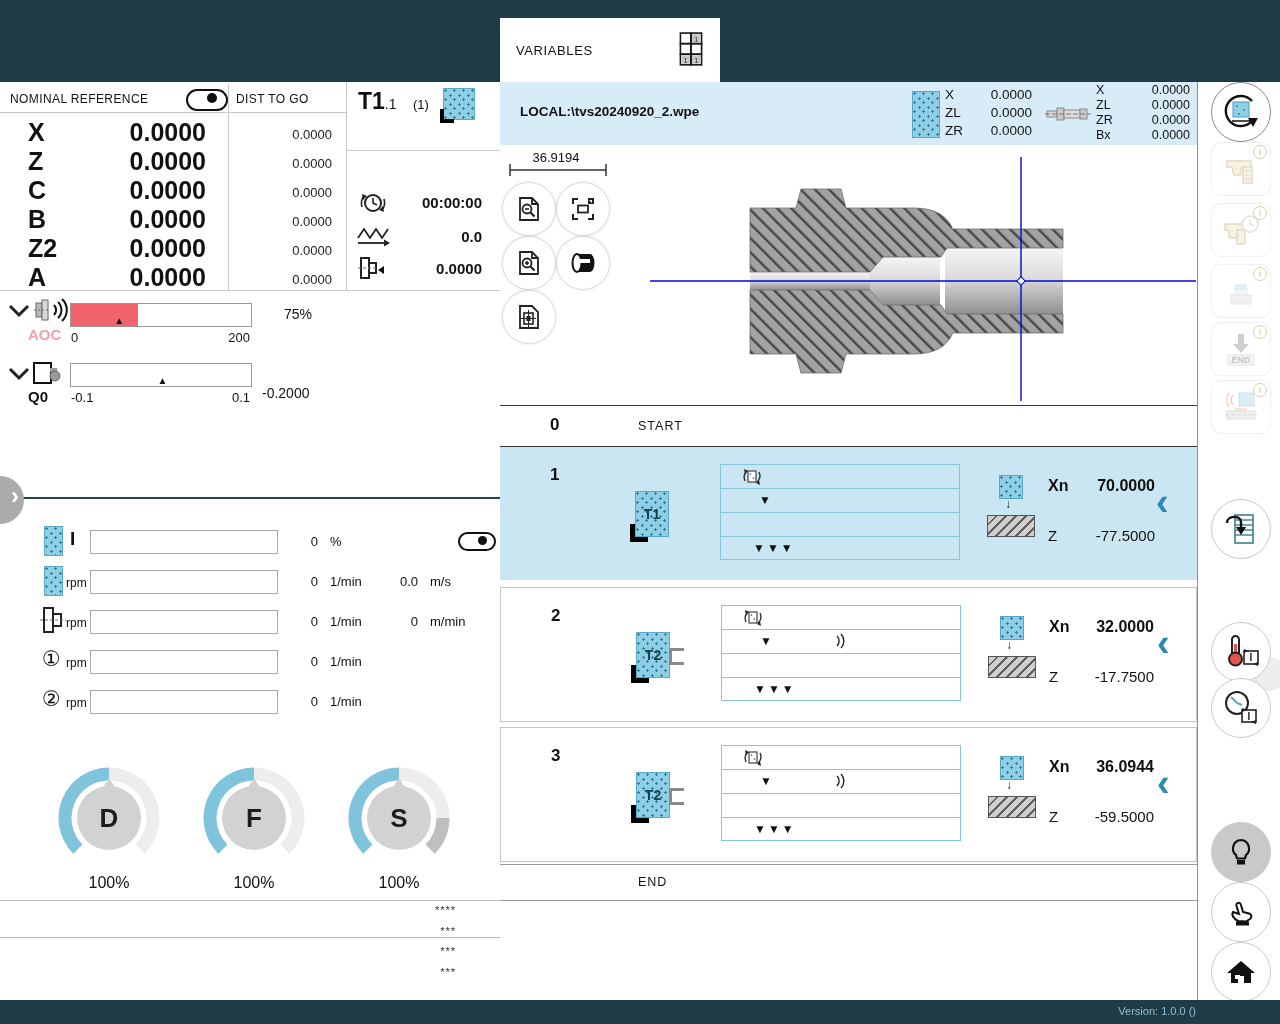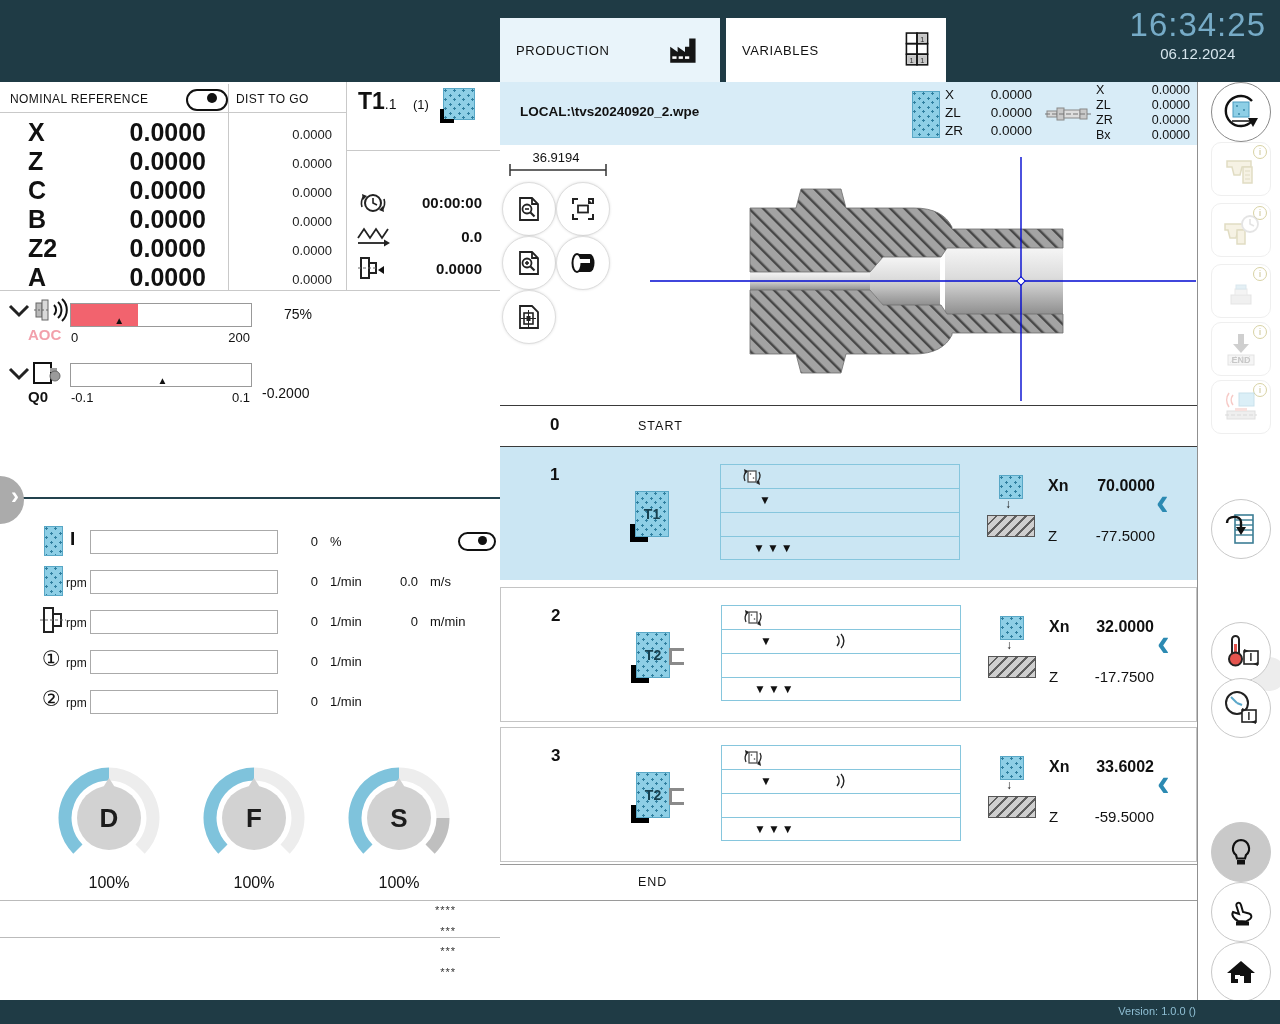--- a/index.html
+++ b/index.html
@@ -139,10 +139,6 @@
       </div>
     </div>
 
-    <div class="clockbox">
-      <div class="time">16:34:25</div>
-      <div class="date">06.12.2024</div>
-    </div>
   </div>
 
   <div class="leftp">

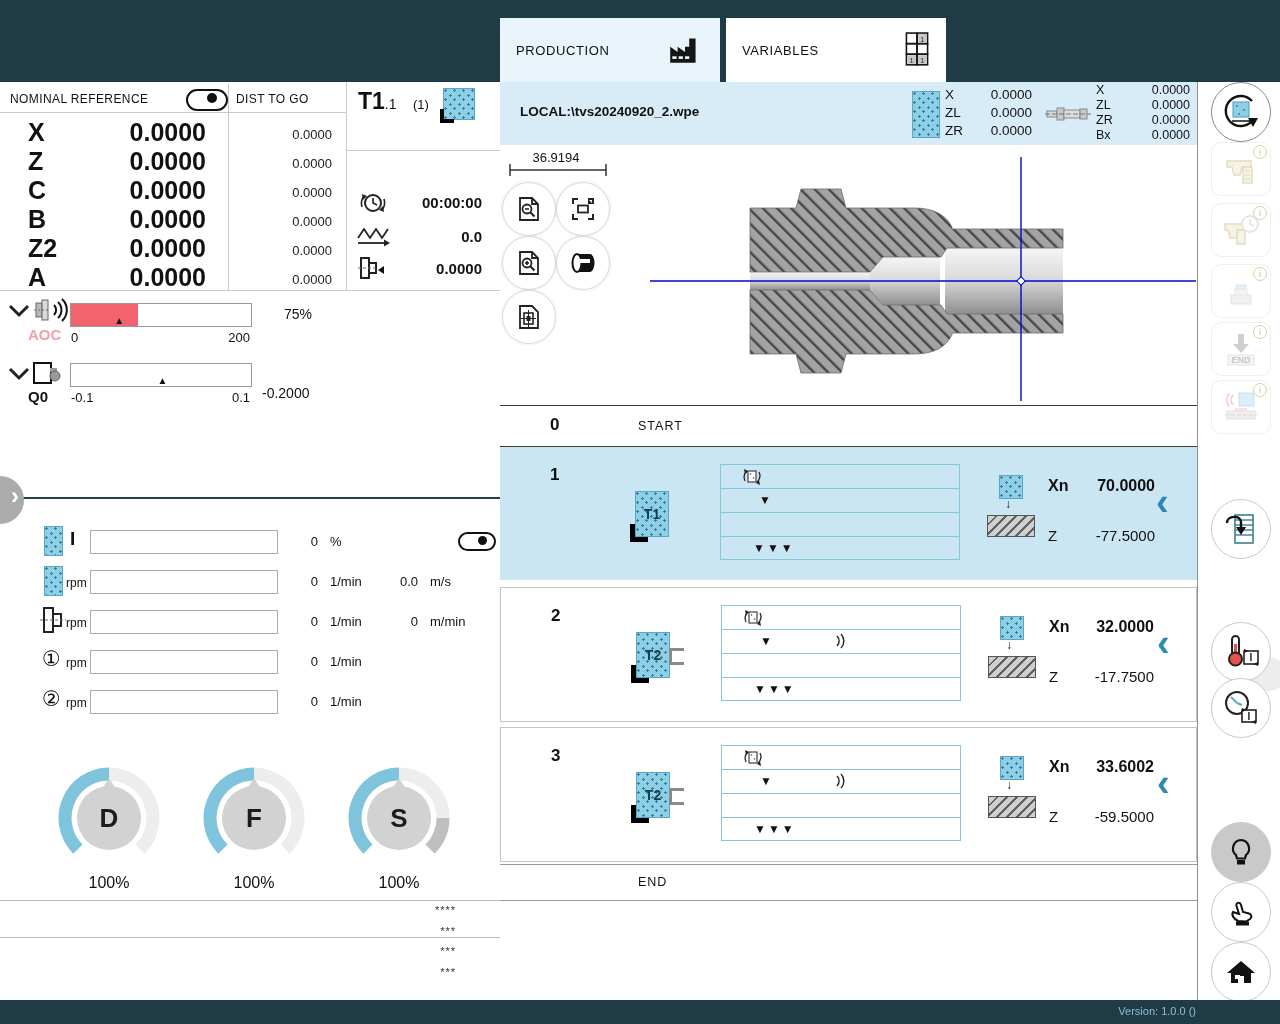--- a/index.html
+++ b/index.html
@@ -107,15 +107,6 @@
   <div class="topbar">
 
     <div class="tabs">
-      <div class="tab active">
-        <span class="tlabel">PRODUCTION</span>
-        <svg width="38" height="32" viewBox="0 0 36 30">
-          <path d="M4,27 V12 l7,5 v-5 l7,5 v-5 h4 V4 h6 v23 z" fill="#151515"></path>
-          <rect x="6" y="21" width="4" height="2.4" fill="#fff"></rect>
-          <rect x="12" y="21" width="4" height="2.4" fill="#fff"></rect>
-          <rect x="18" y="21" width="4" height="2.4" fill="#fff"></rect>
-        </svg>
-      </div>
       <div class="tab">
         <span class="tlabel">VARIABLES</span>
         <svg width="26" height="36" viewBox="0 0 24 34">

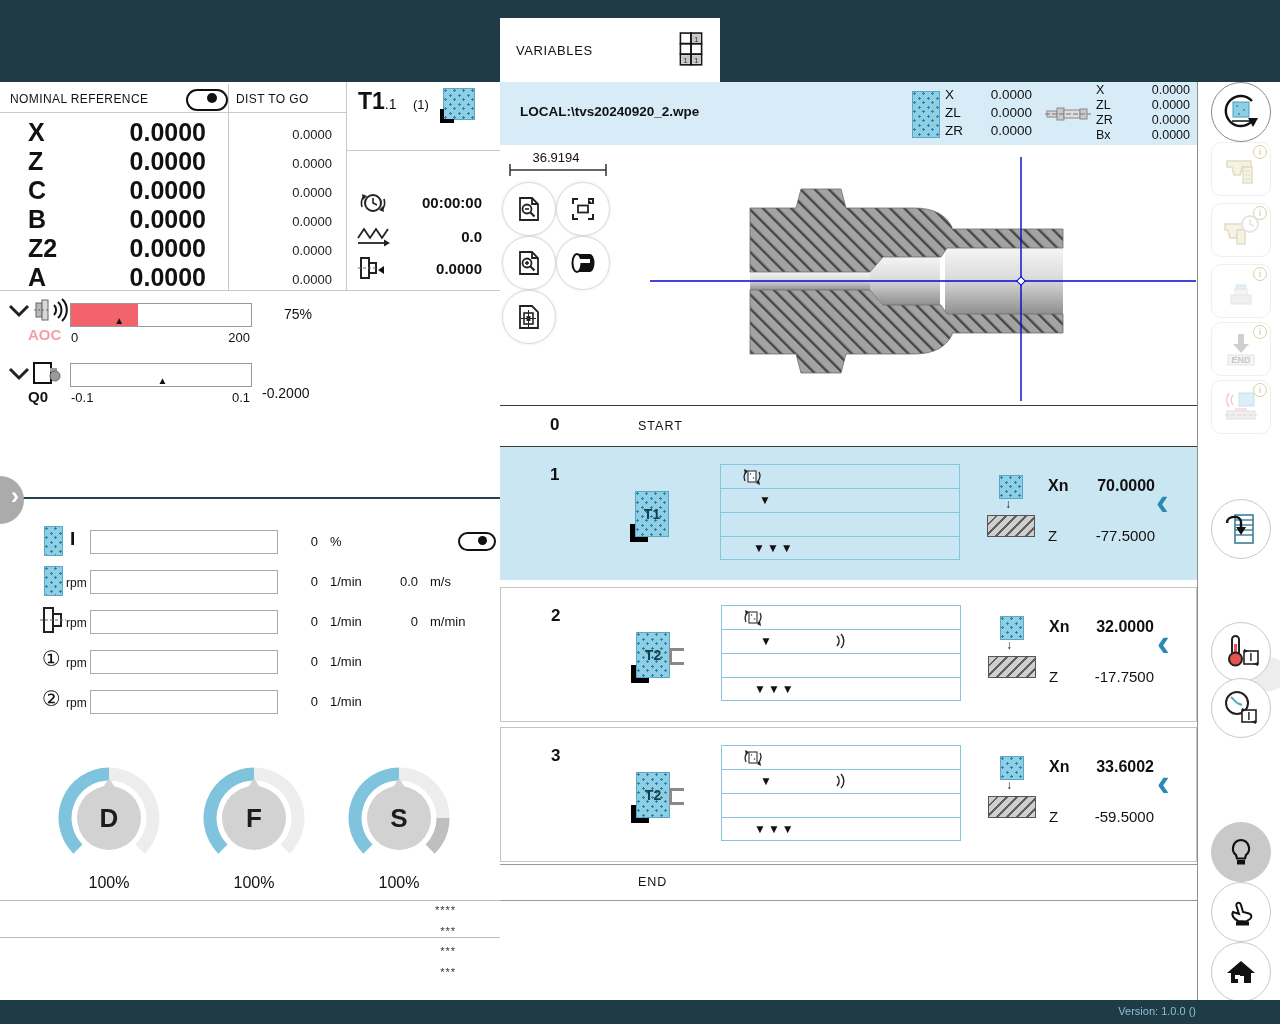--- a/index.html
+++ b/index.html
@@ -575,7 +575,7 @@
         <div class="thb hatchblk"></div>
       </div>
       <span class="xnlab">Xn</span>
-      <span class="xnval">33.6002</span>
+      <span class="xnval">36.0944</span>
       <span class="zlab">Z</span>
       <span class="zval">-59.5000</span>
       <span class="rowchev">‹</span>

